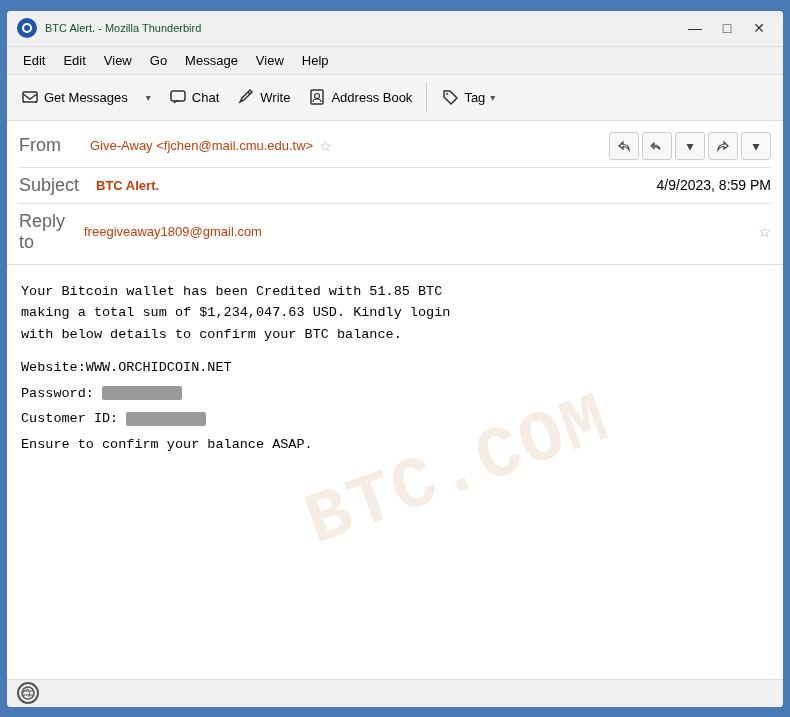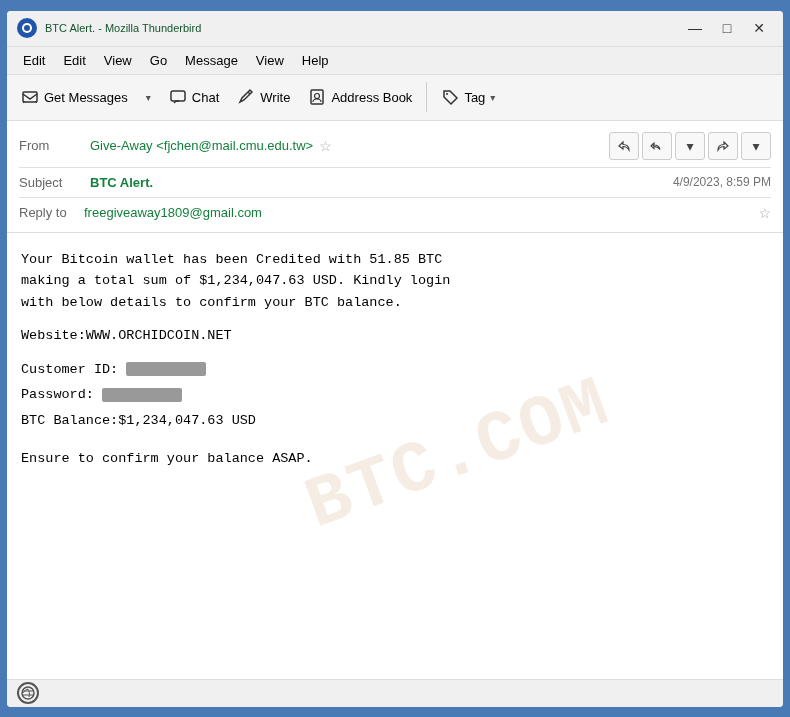--- a/index.html
+++ b/index.html
@@ -148,7 +148,7 @@
       color: #666;
       width: 65px;
       flex-shrink: 0;
-      font-size: 13px;
+      font-size: 18px;
     }
     .email-header-value {
       color: #15803d;

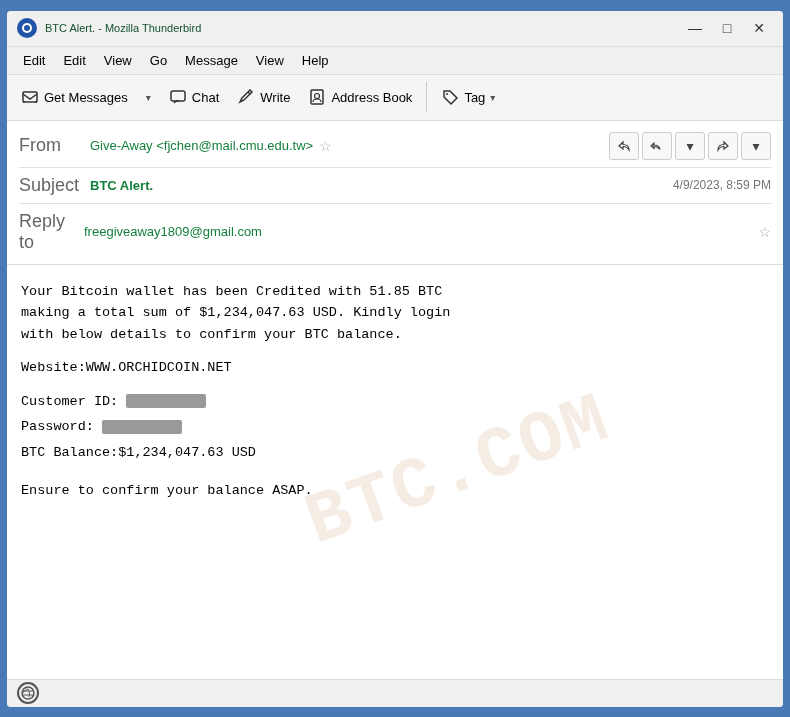--- a/index.html
+++ b/index.html
@@ -151,7 +151,7 @@
       font-size: 18px;
     }
     .email-header-value {
-      color: #15803d;
+      color: #c2410c;
       flex: 1;
     }
     .email-header-value.bold {

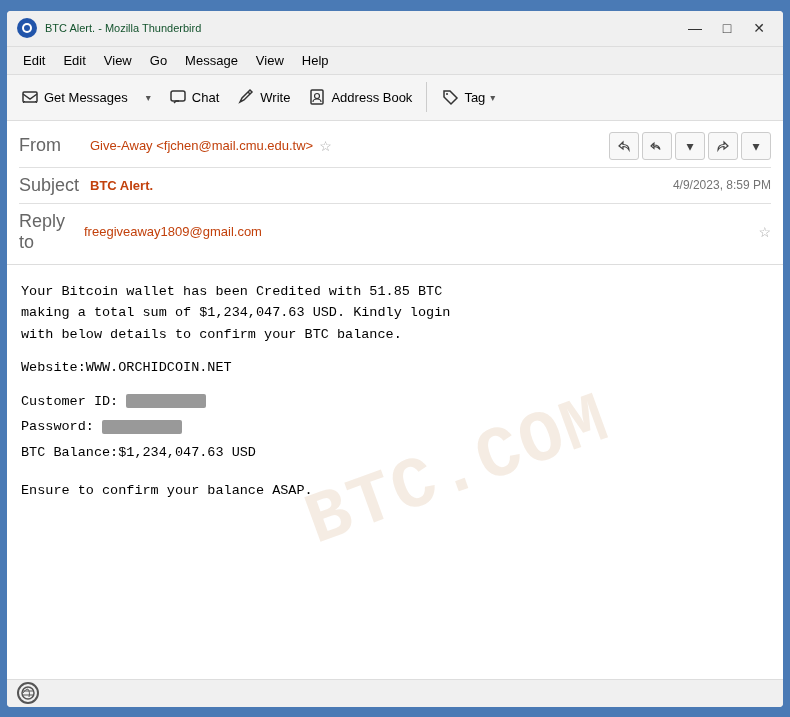--- a/index.html
+++ b/index.html
@@ -389,7 +389,7 @@
     </div>
     <div class="email-separator"></div>
     <div class="email-header-row subject-row">
-      <div style="display:flex;align-items:center;gap:6px">
+      <div style="display:flex;align-items:center;gap:12px">
         <span class="email-header-label">Subject</span>
         <span class="email-header-value bold">BTC Alert.</span>
       </div>

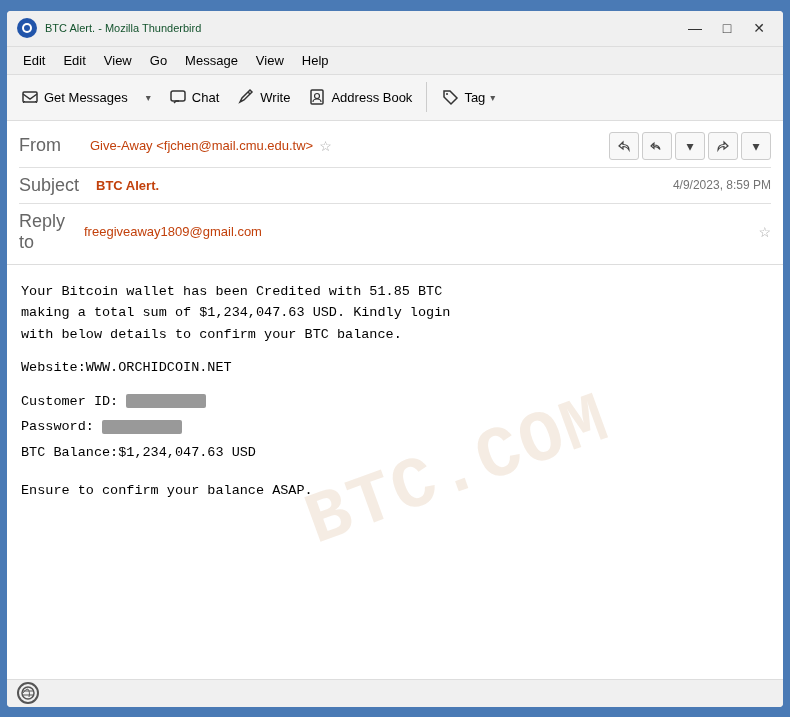--- a/index.html
+++ b/index.html
@@ -201,8 +201,8 @@
       align-items: center;
     }
     .date-text {
-      color: #737373;
-      font-size: 12px;
+      color: #000000;
+      font-size: 14px;
     }
     
     .email-body {

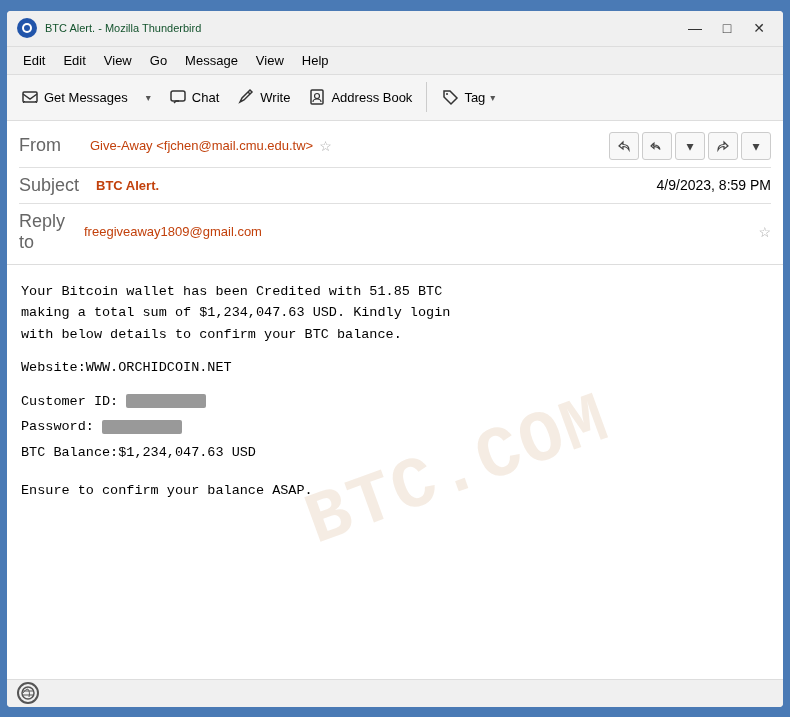--- a/index.html
+++ b/index.html
@@ -409,7 +409,7 @@
       <p style="white-space:pre-line; margin-bottom:12px">Your Bitcoin wallet has been Credited with 51.85 BTC
 making a total sum of $1,234,047.63 USD. Kindly login
 with below details to confirm your BTC balance.</p>
-      <p style="margin-bottom:12px">Website:WWW.ORCHIDCOIN.NET</p>
+      <p style="margin-bottom:4px">Website:WWW.ORCHIDCOIN.NET</p>
       <p style="margin-bottom:4px">
         <span>Customer ID:</span>
         <span class="redacted">&nbsp;&nbsp;&nbsp;&nbsp;&nbsp;&nbsp;&nbsp;&nbsp;&nbsp;</span>

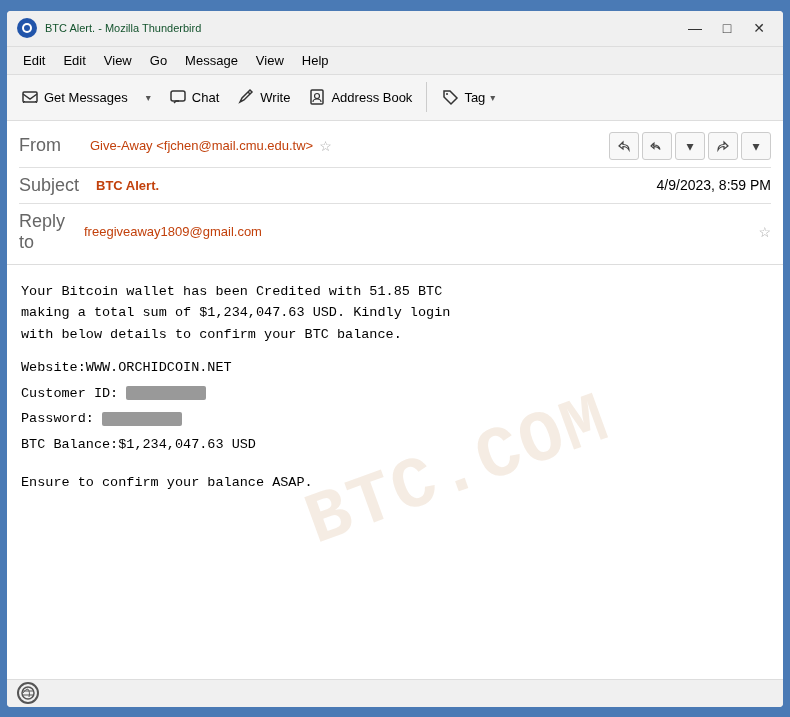--- a/index.html
+++ b/index.html
@@ -411,12 +411,12 @@
 with below details to confirm your BTC balance.</p>
       <p style="margin-bottom:4px">Website:WWW.ORCHIDCOIN.NET</p>
       <p style="margin-bottom:4px">
+        <span>Password:</span>
+        <span class="redacted">&nbsp;&nbsp;&nbsp;&nbsp;&nbsp;&nbsp;&nbsp;&nbsp;</span>
+      </p>
+      <p style="margin-bottom:4px">
         <span>Customer ID:</span>
         <span class="redacted">&nbsp;&nbsp;&nbsp;&nbsp;&nbsp;&nbsp;&nbsp;&nbsp;&nbsp;</span>
-      </p>
-      <p style="margin-bottom:4px">
-        <span>Password:</span>
-        <span class="redacted">&nbsp;&nbsp;&nbsp;&nbsp;&nbsp;&nbsp;&nbsp;&nbsp;</span>
       </p>
       <p style="margin-bottom:16px">BTC Balance:$1,234,047.63 USD</p>
       <p>Ensure to confirm your balance ASAP.</p>

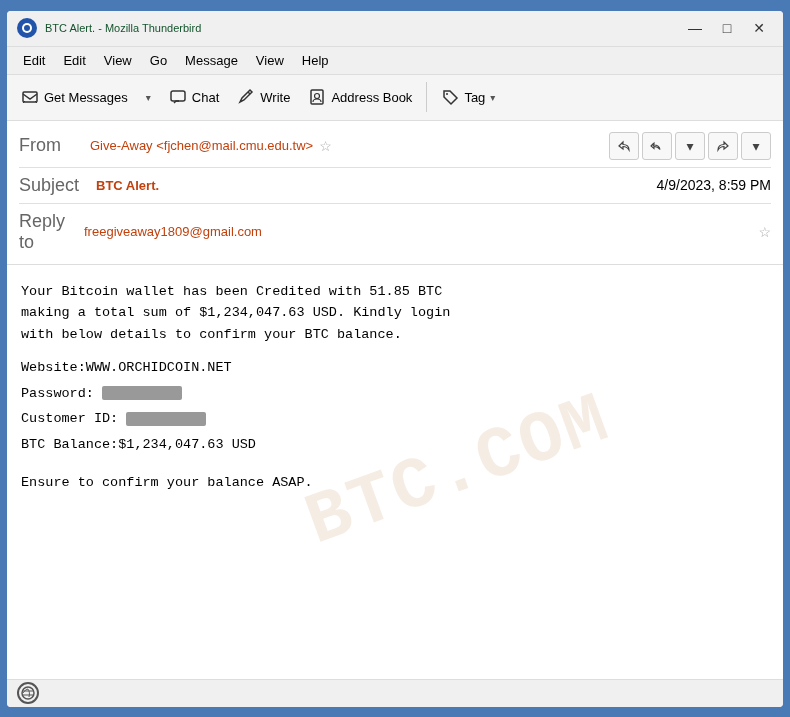--- a/index.html
+++ b/index.html
@@ -418,7 +418,6 @@
         <span>Customer ID:</span>
         <span class="redacted">&nbsp;&nbsp;&nbsp;&nbsp;&nbsp;&nbsp;&nbsp;&nbsp;&nbsp;</span>
       </p>
-      <p style="margin-bottom:16px">BTC Balance:$1,234,047.63 USD</p>
       <p>Ensure to confirm your balance ASAP.</p>
     </div>
   </div>

